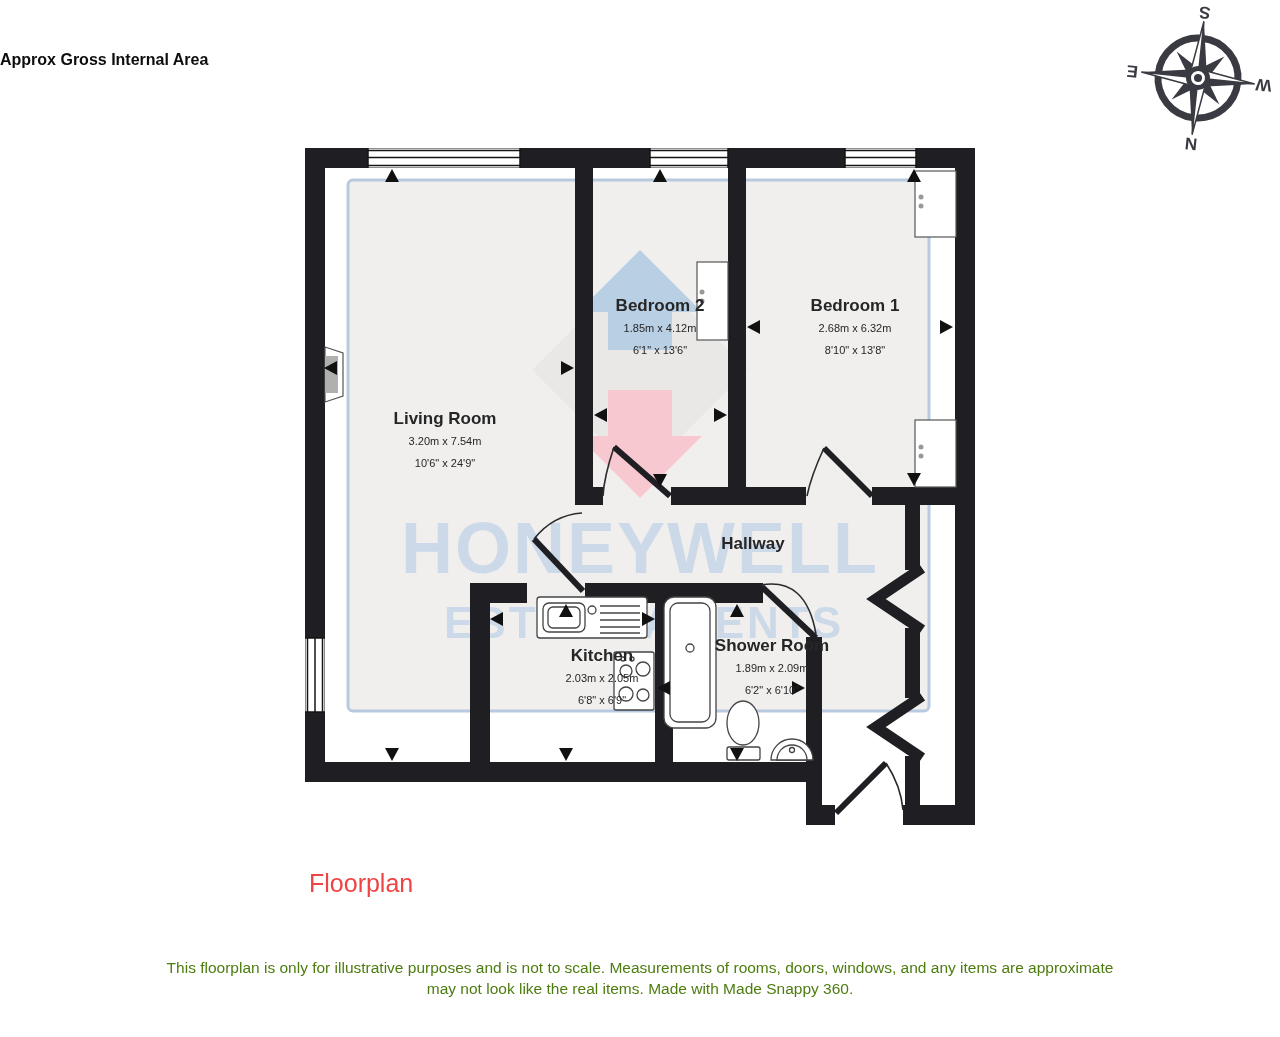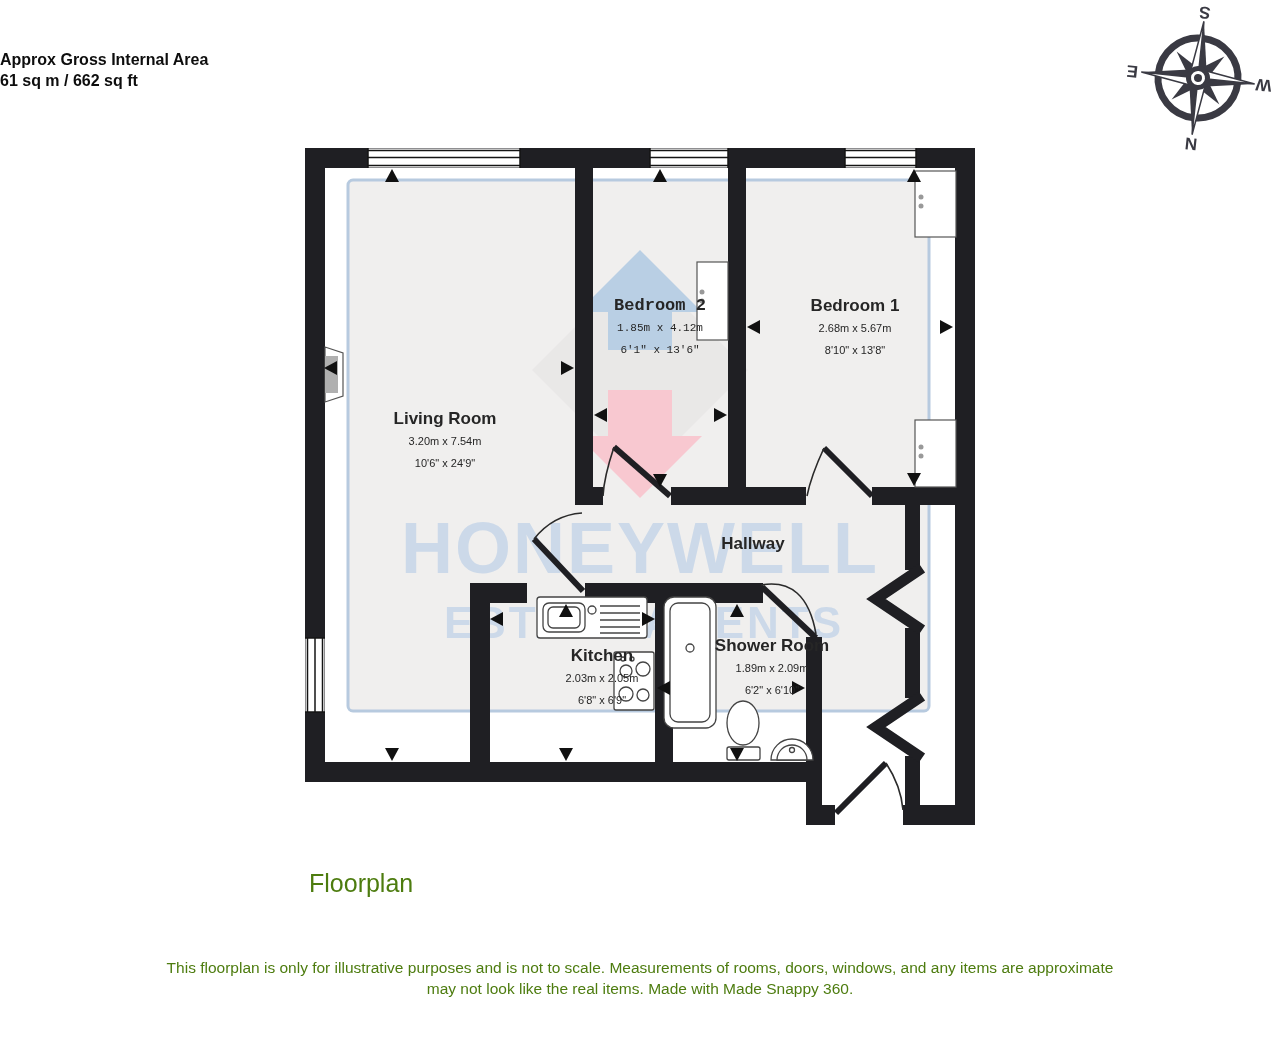--- a/index.html
+++ b/index.html
@@ -263,7 +263,6 @@
 
 <div class="header">
   <div>Approx Gross Internal Area</div>
-  <div>61 sq m / 662 sq ft</div>
 </div>
 
 <div class="room-label" style="left:445px;top:408px;">

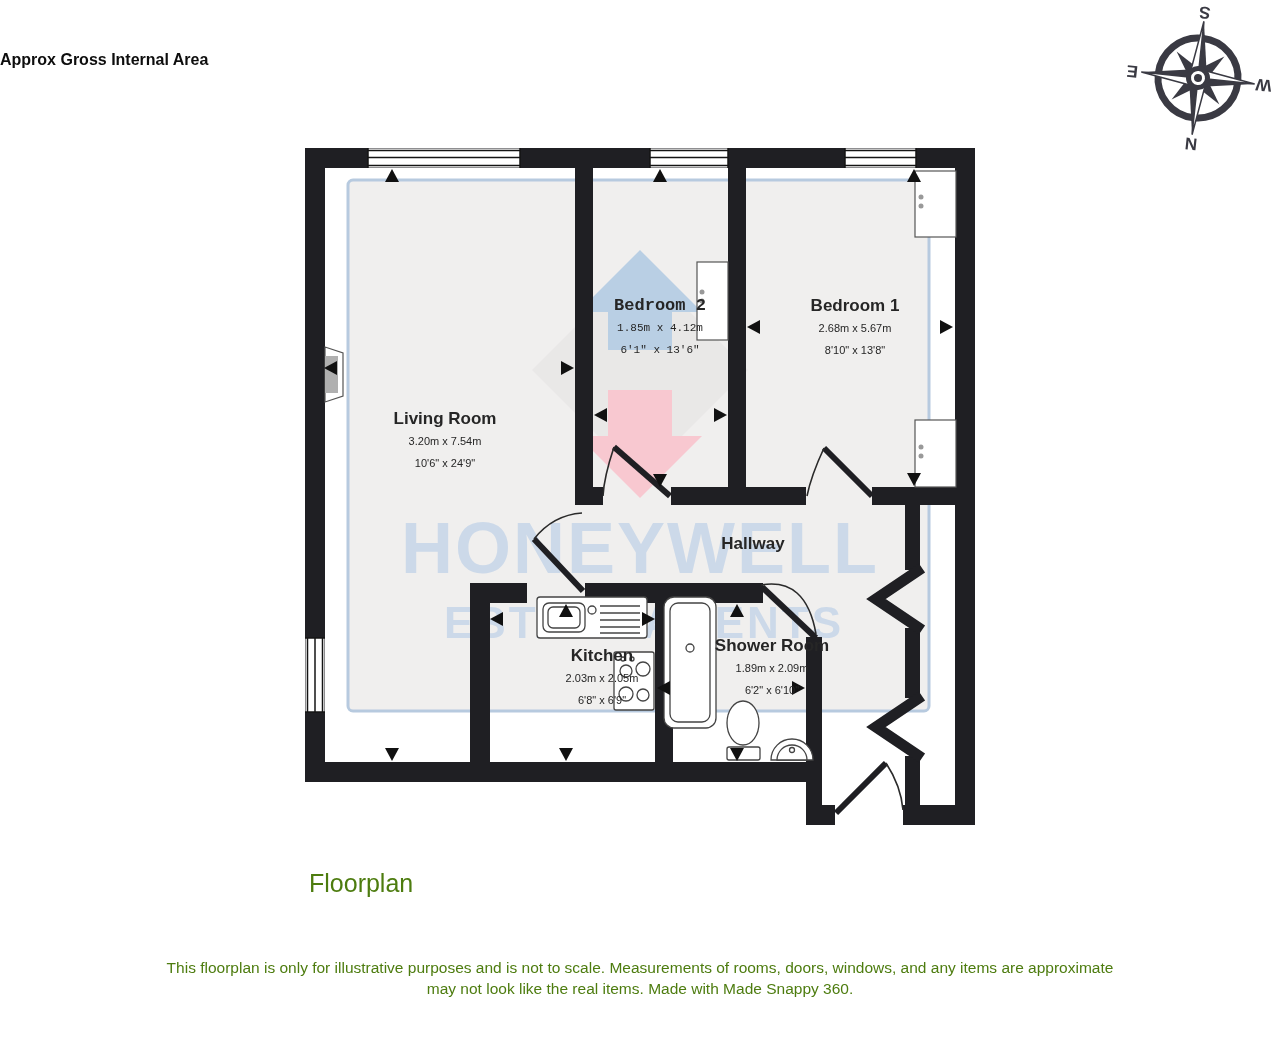--- a/index.html
+++ b/index.html
@@ -271,7 +271,7 @@
   <div class="room-dim">10'6" x 24'9"</div>
 </div>
 
-<div class="room-label" style="left:660px;top:295px;font-family:Liberation Mono, monospace;">
+<div class="room-label" style="left:660px;top:295px;">
   <div class="room-name">Bedroom 2</div>
   <div class="room-dim">1.85m x 4.12m</div>
   <div class="room-dim">6'1" x 13'6"</div>

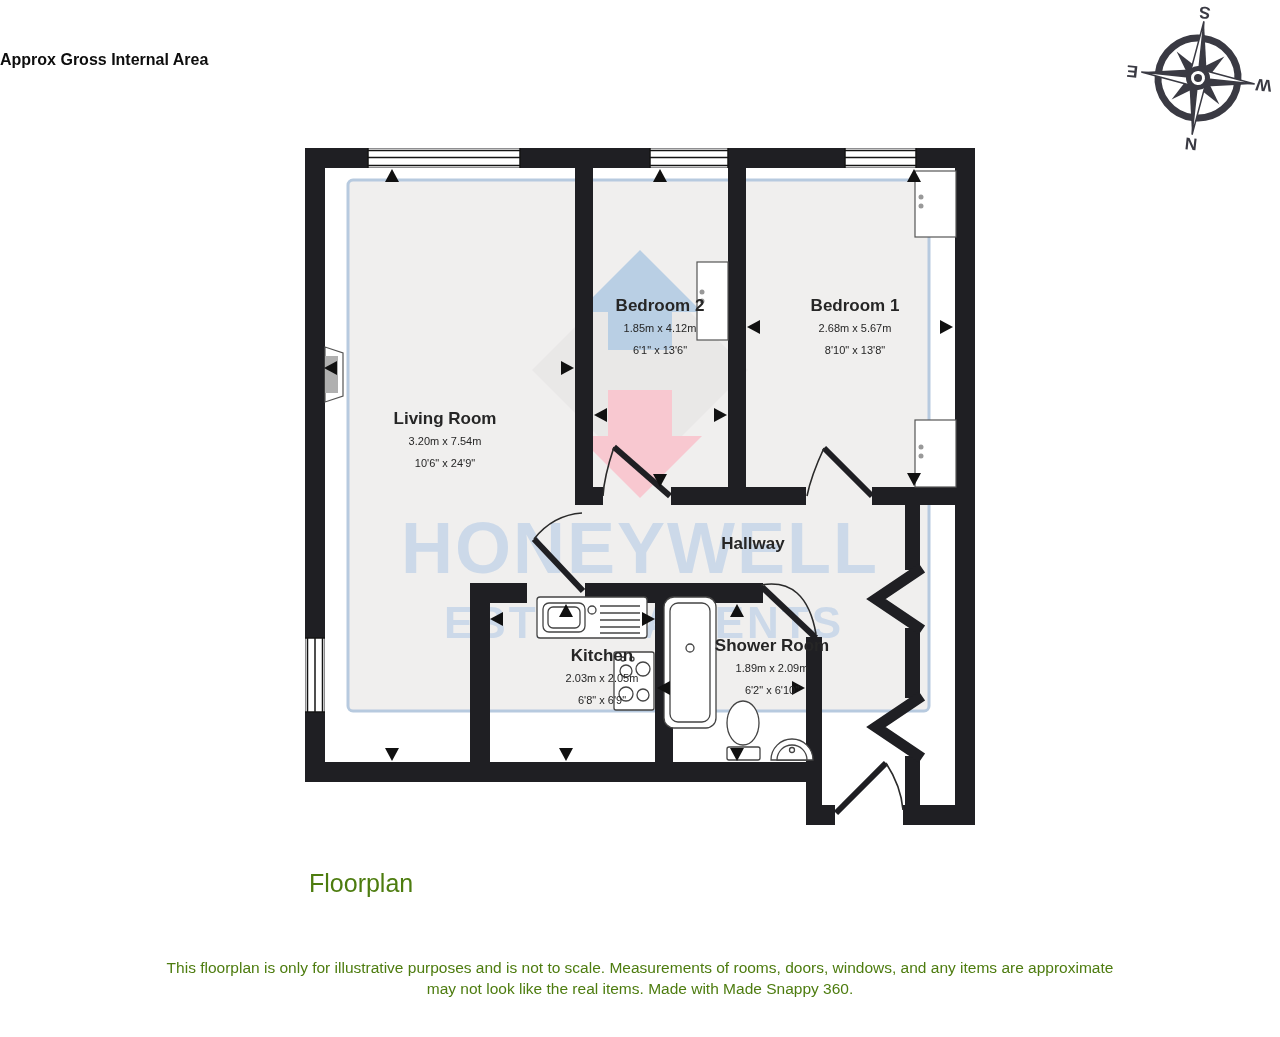--- a/index.html
+++ b/index.html
@@ -279,7 +279,7 @@
 
 <div class="room-label" style="left:855px;top:295px;">
   <div class="room-name">Bedroom 1</div>
-  <div class="room-dim">2.68m x 5.67m</div>
+  <div class="room-dim">2.68m x 6.32m</div>
   <div class="room-dim">8'10" x 13'8"</div>
 </div>
 

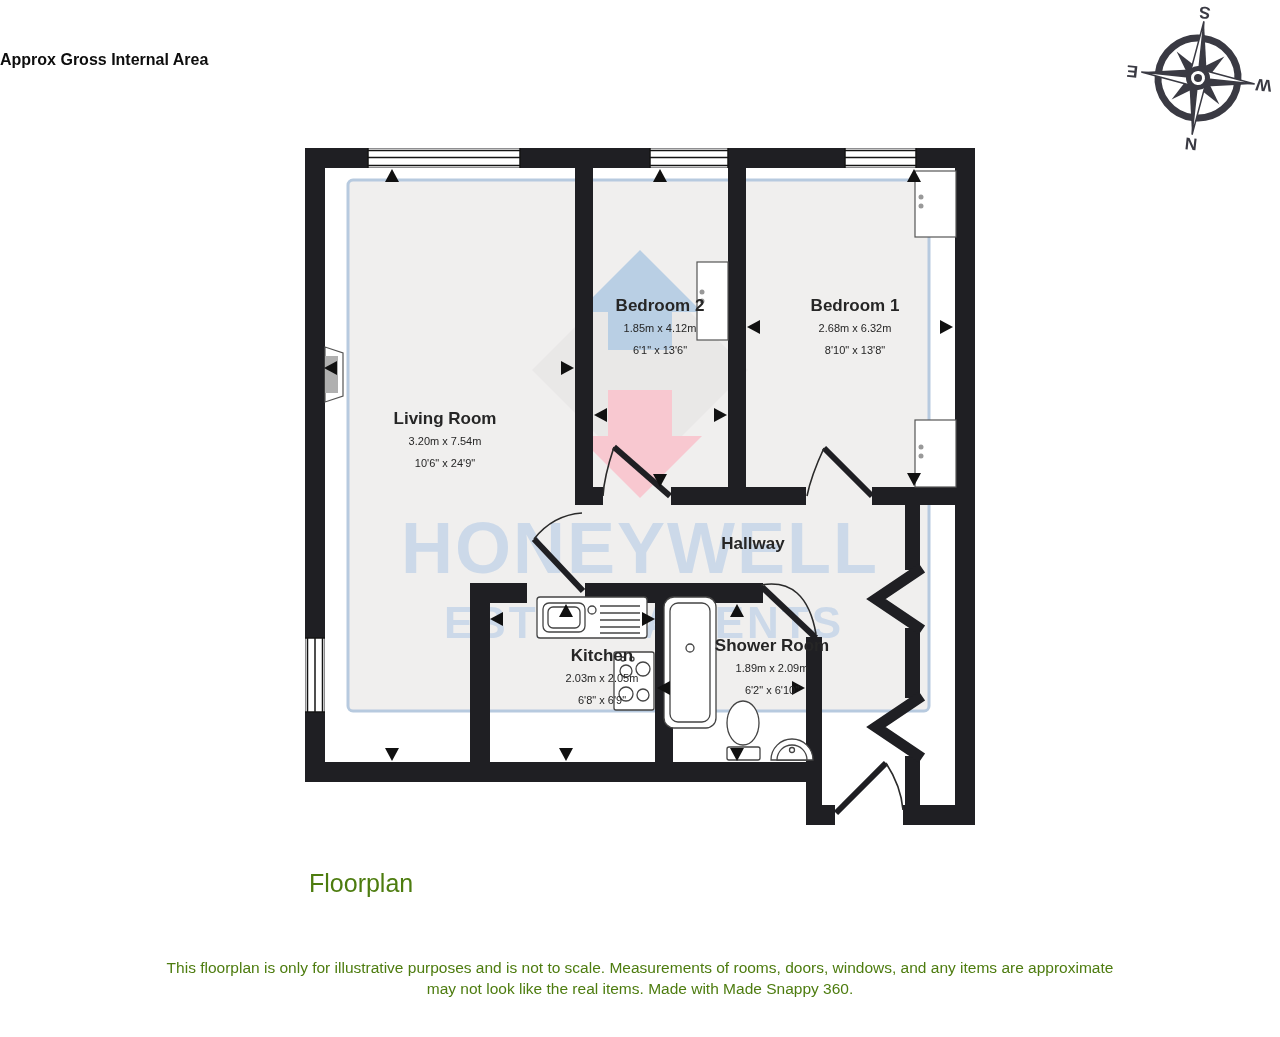--- a/index.html
+++ b/index.html
@@ -19,7 +19,7 @@
   .room-name{font-weight:bold;font-size:17px;}
   .room-dim{font-size:11px;}
   .caption{
-    position:absolute;left:309px;top:869px;font-size:25px;color:#4d7c0f;z-index:2;
+    position:absolute;left:309px;top:869px;font-size:25px;color:#ef4444;z-index:2;
   }
   .disclaimer{
     position:absolute;left:0;top:957px;width:100%;text-align:center;

